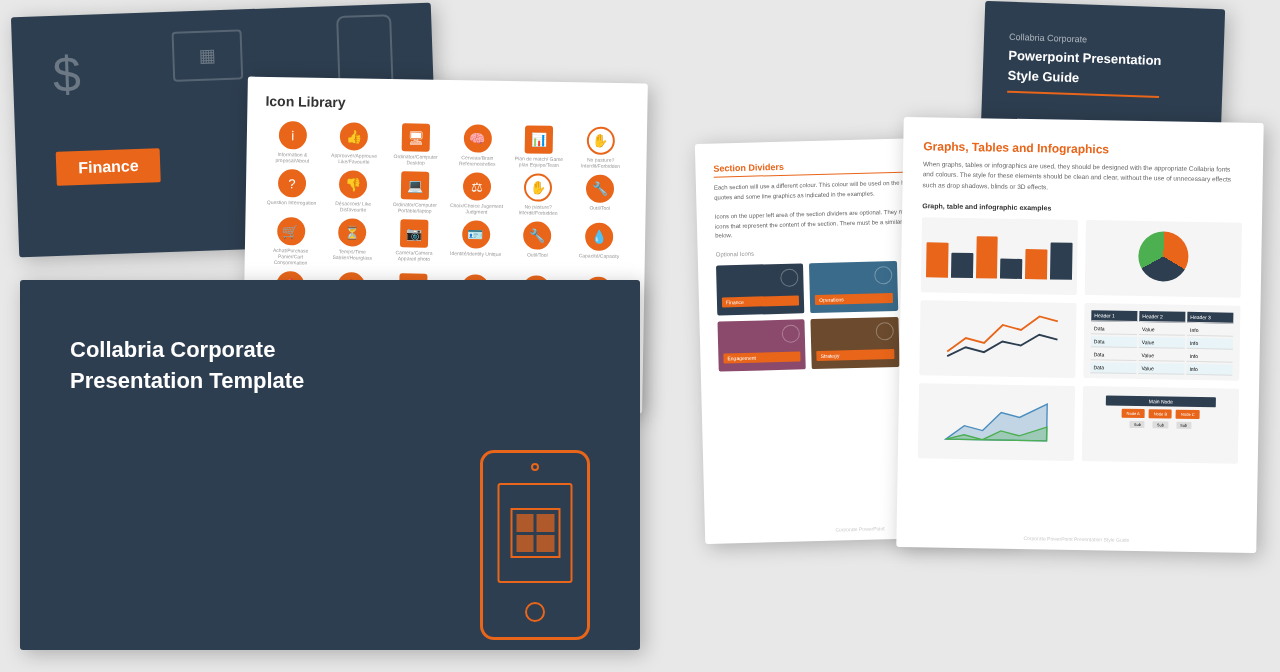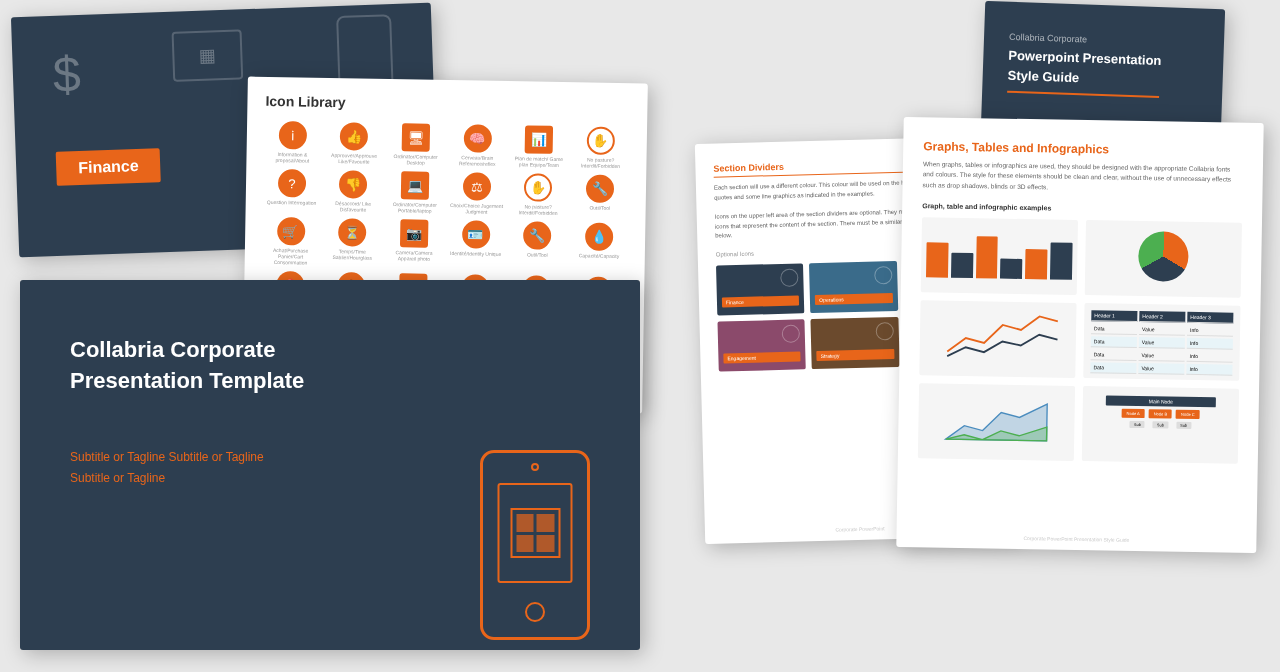--- a/index.html
+++ b/index.html
@@ -560,10 +560,6 @@
     <div class="main-content">
       <div class="main-title">
         Collabria Corporate<br>Presentation Template
-      </div>
-      <div class="main-subtitle">
-        Subtitle or Tagline Subtitle or Tagline<br>
-        Subtitle or Tagline
       </div>
     </div>
     <div class="phone-graphic">

